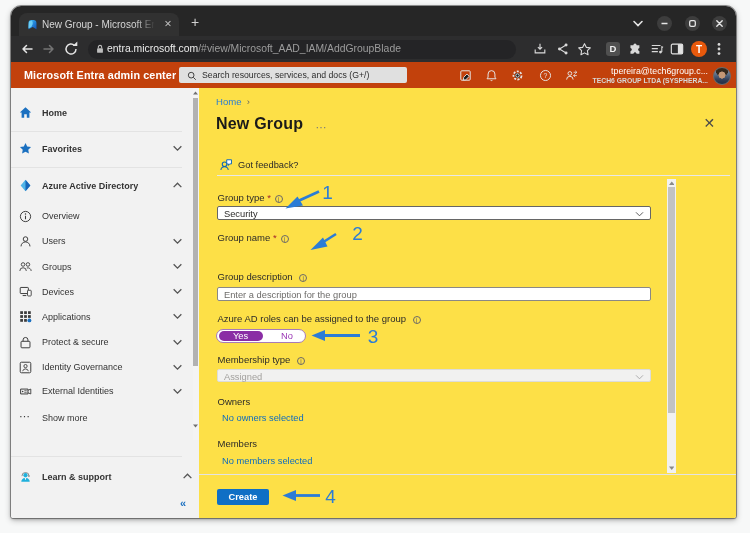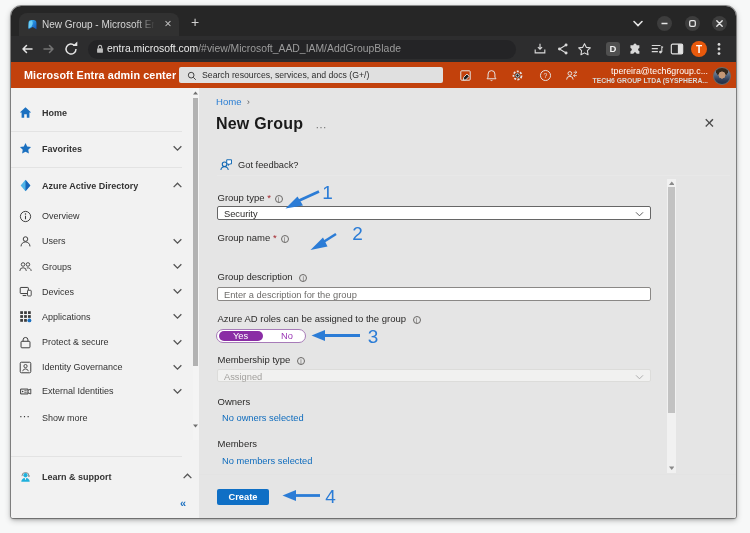--- a/index.html
+++ b/index.html
@@ -28,7 +28,7 @@
 
 #ehead { position:relative; height:26px; background:#c2410c; }
 #ehead .brand { position:absolute; left:13px; top:7px; font-size:10.8px; font-weight:700; color:#fff; letter-spacing:.1px; }
-#esearch { position:absolute; left:168px; top:5px; width:264px; height:15.5px; background:#e0e0e0; border-radius:2px;text-align:center; }
+#esearch { position:absolute; left:168px; top:5px; width:228px; height:15.5px; background:#e0e0e0; border-radius:2px;text-align:center; }
 #esearch .st { position:absolute; left:23px; top:2.5px; font-size:8.7px; color:#2c2c2c; }
 .eic { position:absolute; top:6.5px; width:13px; height:13px; }
 #eacct { position:absolute; right:28px; top:3.5px; text-align:right; color:#fff; }

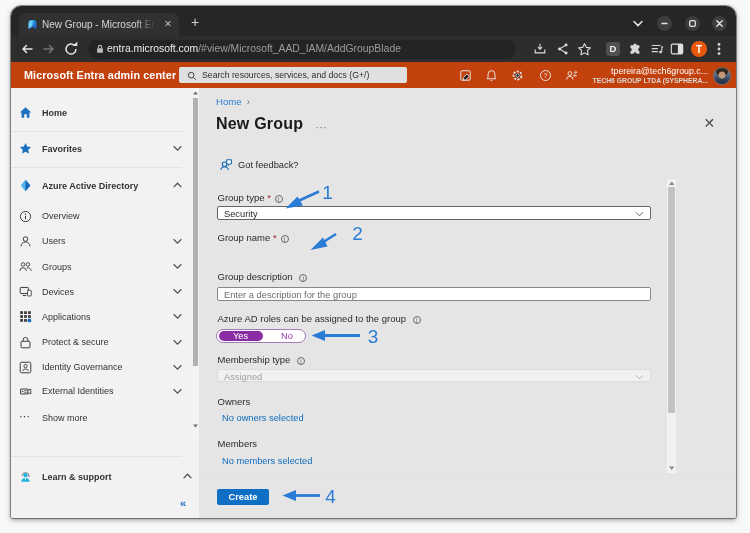--- a/index.html
+++ b/index.html
@@ -43,7 +43,7 @@
 #bodyrow { display:flex; height:430px; }
 #sidebar { position:relative; width:181.5px; background:#f2f2f2; flex:none; }
 #sidescroll { position:relative; width:6px; background:#f4f4f4; flex:none; }
-#content { position:relative; flex:1; background:#e5e5e5; }
+#content { position:relative; flex:1; background:#fde047; }
 .sitem { position:absolute; left:0; width:181.5px; height:24px; }
 .sitem .ic { position:absolute; left:8px; top:50%; margin-top:-6.5px; width:13px; height:13px; }
 .sitem .tx { position:absolute; left:31px; top:50%; transform:translateY(-50%); font-size:9px; color:#333; }

